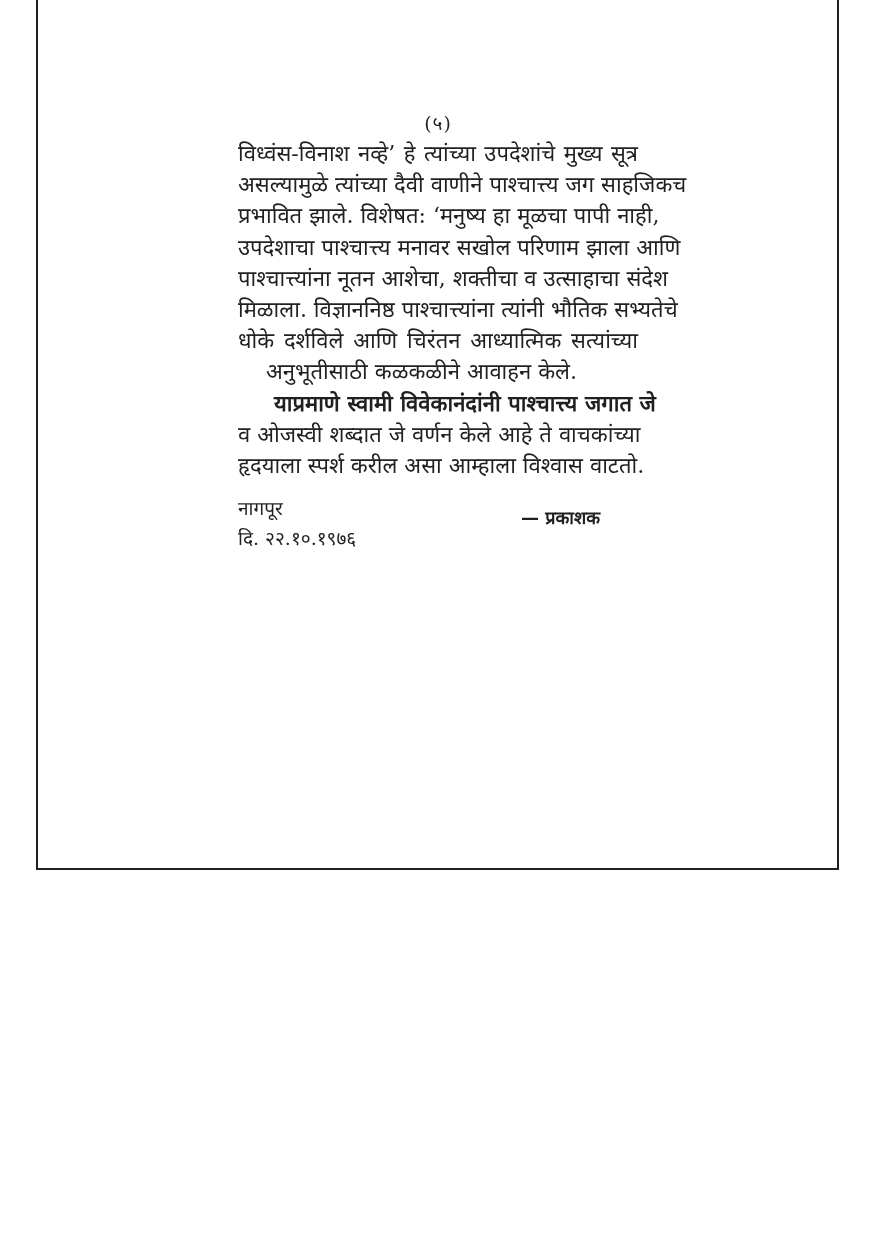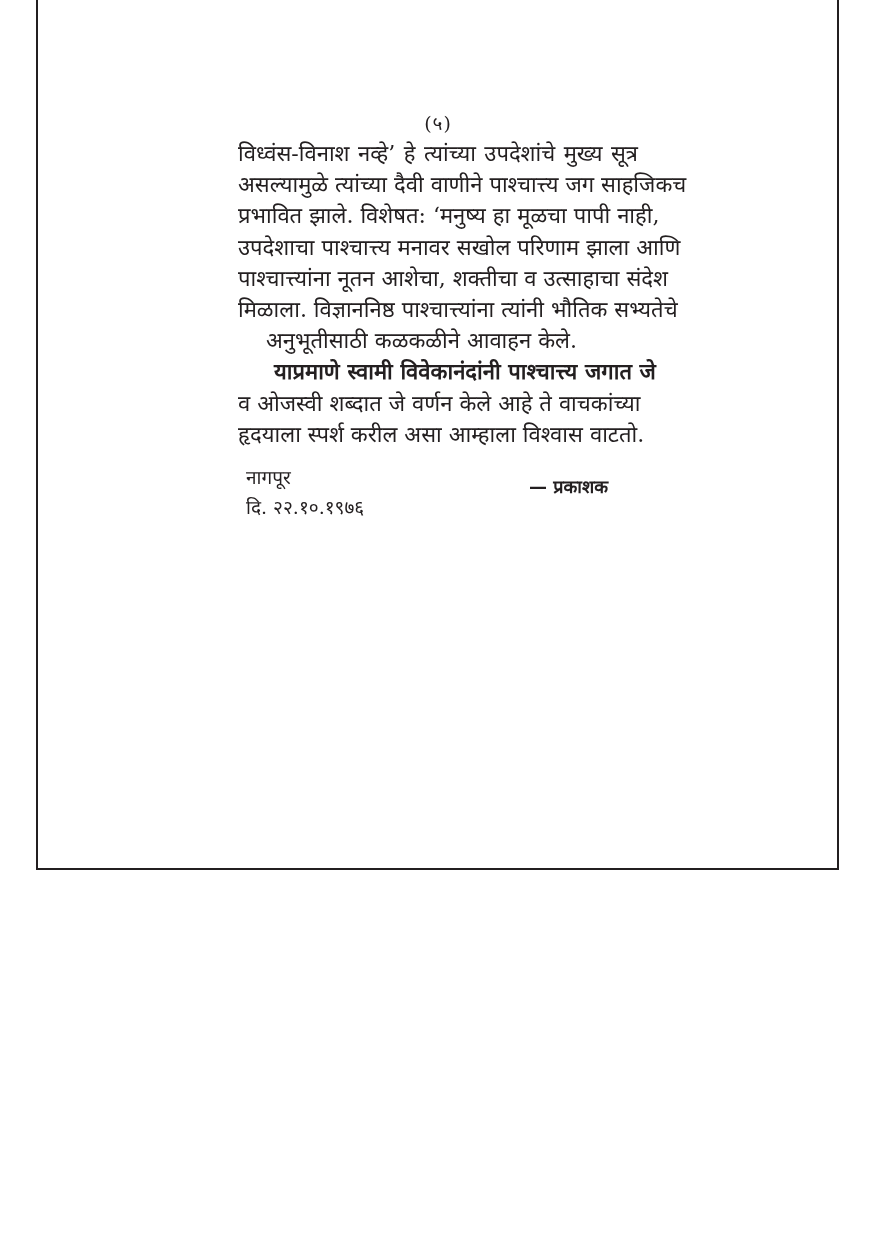--- a/index.html
+++ b/index.html
@@ -92,6 +92,7 @@
     <span class="line">उपदेशाचा पाश्चात्त्य मनावर सखोल परिणाम झाला आणि</span>
     <span class="line">पाश्चात्त्यांना नूतन आशेचा, शक्तीचा व उत्साहाचा संदेश</span>
     <span class="line">मिळाला. विज्ञाननिष्ठ पाश्चात्त्यांना त्यांनी भौतिक सभ्यतेचे</span>
+    <span class="line">धोके दर्शविले आणि चिरंतन आध्यात्मिक सत्यांच्या</span>
     <span class="line last">अनुभूतीसाठी कळकळीने आवाहन केले.</span>
   </div>
 

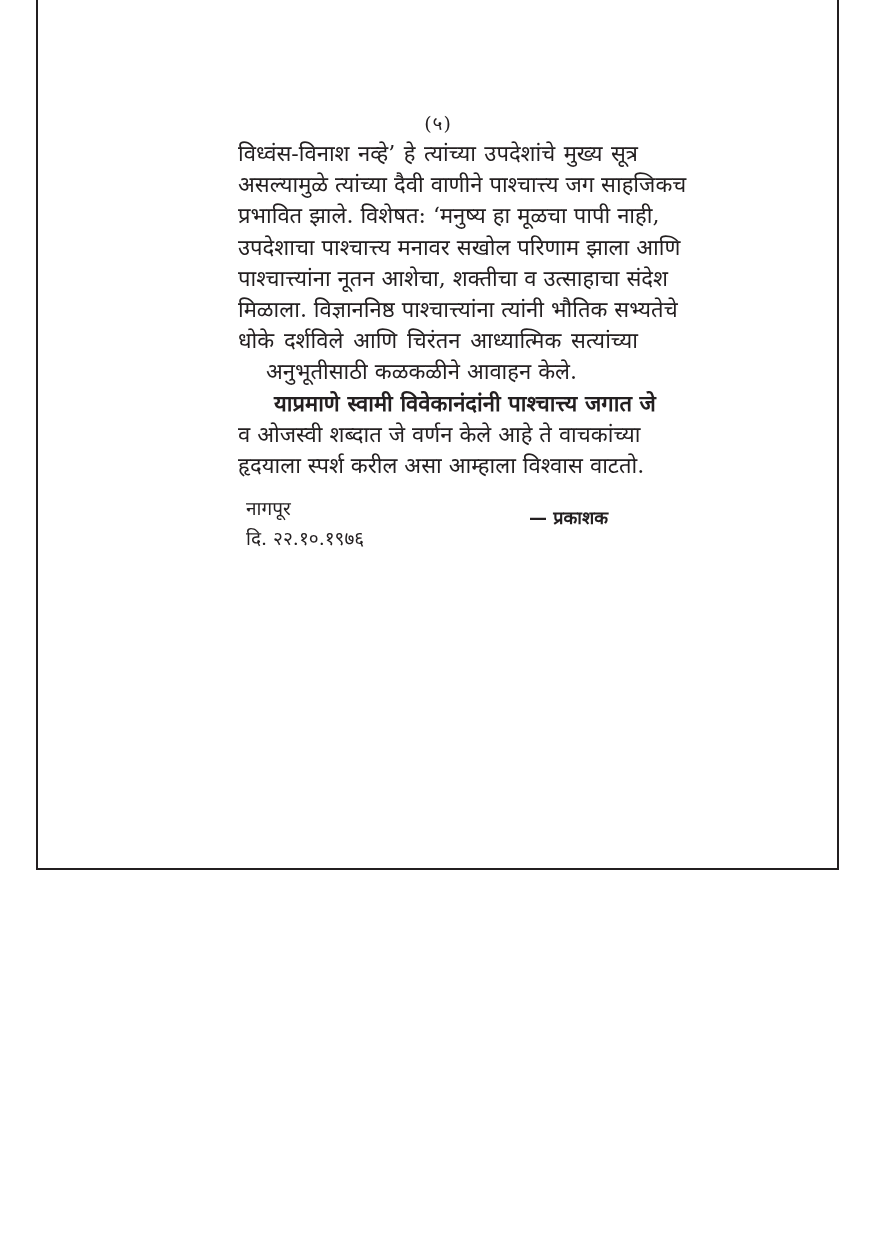--- a/index.html
+++ b/index.html
@@ -60,7 +60,6 @@
     position: relative;
     margin-top: 12px;
     height: 60px;
-    margin-left: 8px;
   }
   .place, .date {
     font-size: 19px;

